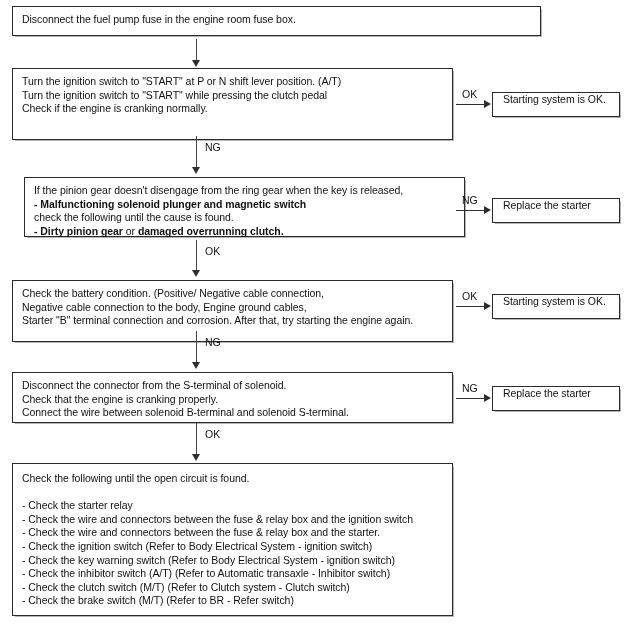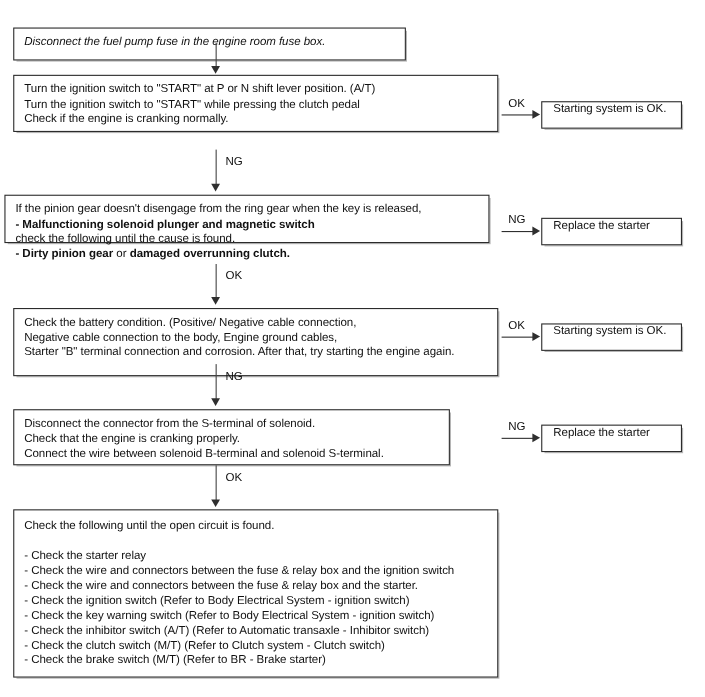--- a/index.html
+++ b/index.html
@@ -89,7 +89,7 @@
 
 <div id="flow">
 
-  <div class="node" id="node1" style="left:12px; top:25px; width:357px; height:30px;font-style:italic;">
+  <div class="node" id="node1" style="left:12px; top:6px; width:529px; height:30px;">
     <div class="line">Disconnect the fuel pump fuse in the engine room fuse box.</div>
   </div>
 

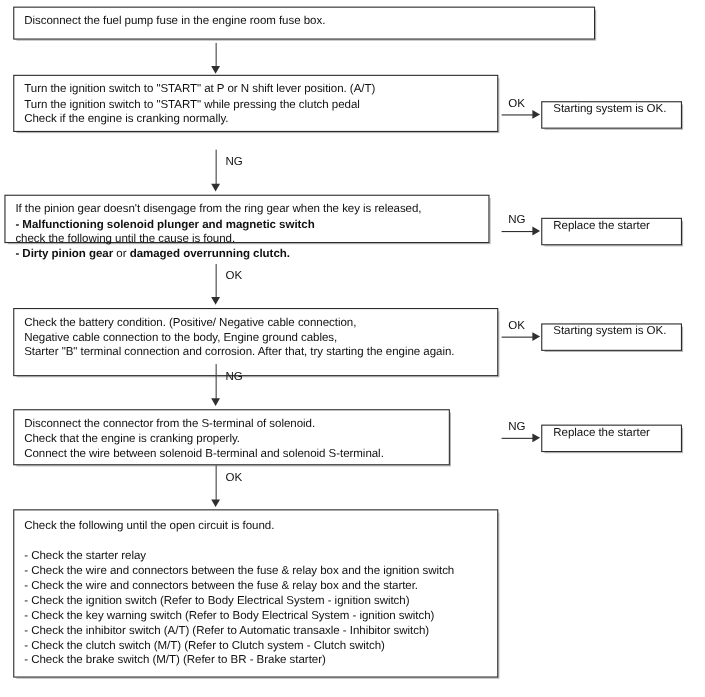--- a/index.html
+++ b/index.html
@@ -96,7 +96,7 @@
   <div class="vline" style="left:196px; top:39px; height:22px;"></div>
   <div class="arrow-down" style="left:192px; top:60px;"></div>
 
-  <div class="node" id="node2" style="left:12px; top:68px; width:441px; height:52px;">
+  <div class="node" id="node2" style="left:12px; top:68px; width:441px; height:72px;">
     <div class="line">Turn the ignition switch to "START" at P or N shift lever position. (A/T)</div>
     <div class="line">Turn the ignition switch to "START" while pressing the clutch pedal</div>
     <div class="line">Check if the engine is cranking normally.</div>

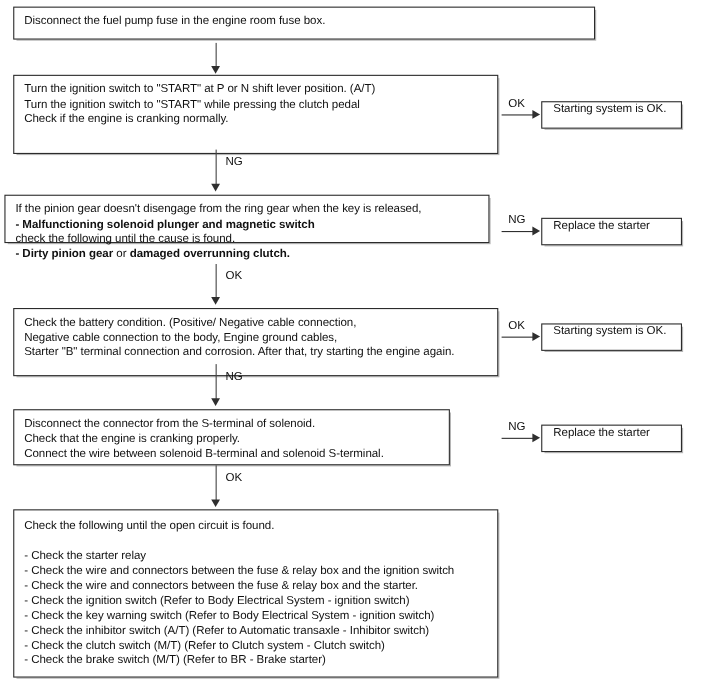--- a/index.html
+++ b/index.html
@@ -113,7 +113,7 @@
   <div class="arrow-down" style="left:192px; top:167px;"></div>
   <div class="edge-label" style="left:205px; top:141px;">NG</div>
 
-  <div class="node" id="node3" style="left:4px; top:177px; width:441px; height:44px;">
+  <div class="node" id="node3" style="left:24px; top:177px; width:441px; height:60px;">
     <div class="line">If the pinion gear doesn't disengage from the ring gear when the key is released,</div>
     <div class="line bold">- Malfunctioning solenoid plunger and magnetic switch</div>
     <div class="line">check the following until the cause is found.</div>

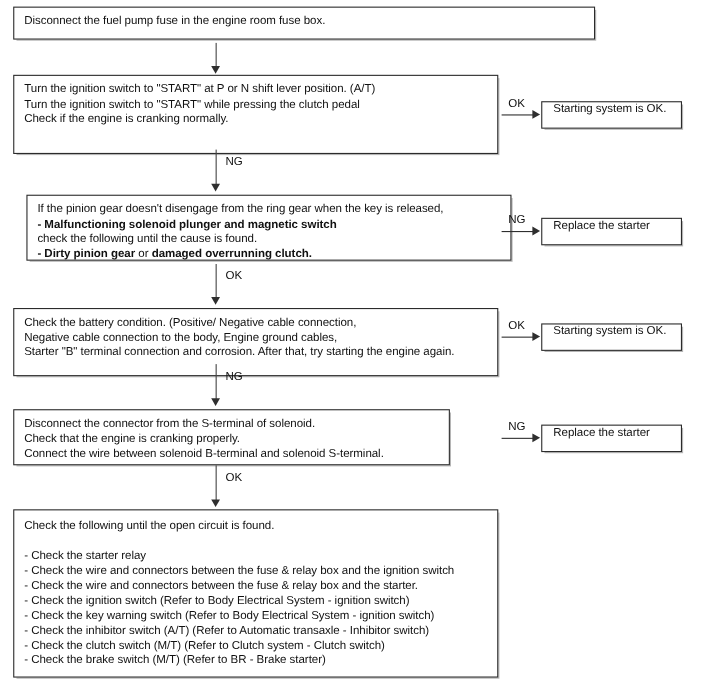--- a/index.html
+++ b/index.html
@@ -150,7 +150,7 @@
   <div class="arrow-down" style="left:192px; top:362px;"></div>
   <div class="edge-label" style="left:205px; top:336px;">NG</div>
 
-  <div class="node" id="node5" style="left:12px; top:372px; width:397px; height:51px;">
+  <div class="node" id="node5" style="left:12px; top:372px; width:441px; height:51px;">
     <div class="line">Disconnect the connector from the S-terminal of solenoid.</div>
     <div class="line">Check that the engine is cranking properly.</div>
     <div class="line">Connect the wire between solenoid B-terminal and solenoid S-terminal.</div>

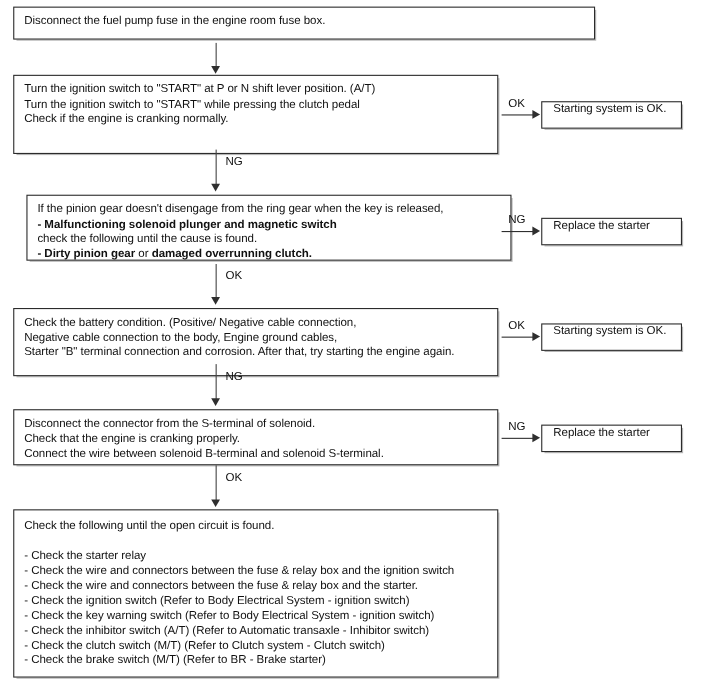--- a/index.html
+++ b/index.html
@@ -177,7 +177,7 @@
     <div class="line">- Check the key warning switch (Refer to Body Electrical System - ignition switch)</div>
     <div class="line">- Check the inhibitor switch (A/T) (Refer to Automatic transaxle - Inhibitor switch)</div>
     <div class="line">- Check the clutch switch (M/T) (Refer to Clutch system - Clutch switch)</div>
-    <div class="line">- Check the brake switch (M/T) (Refer to BR - Brake starter)</div>
+    <div class="line">- Check the brake switch (M/T) (Refer to BR - Refer switch)</div>
   </div>
 
 </div>

